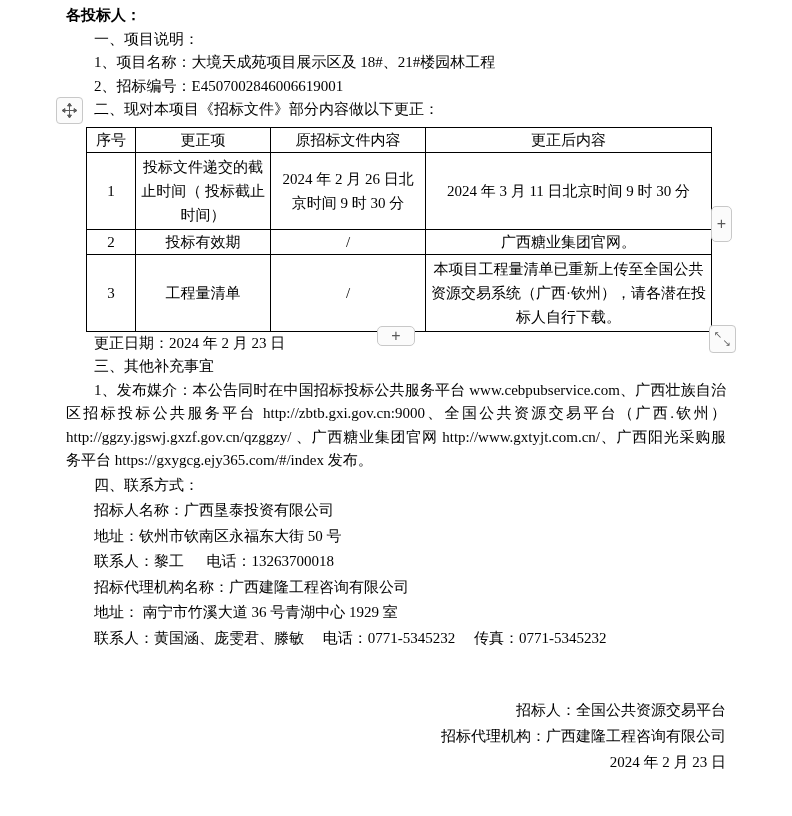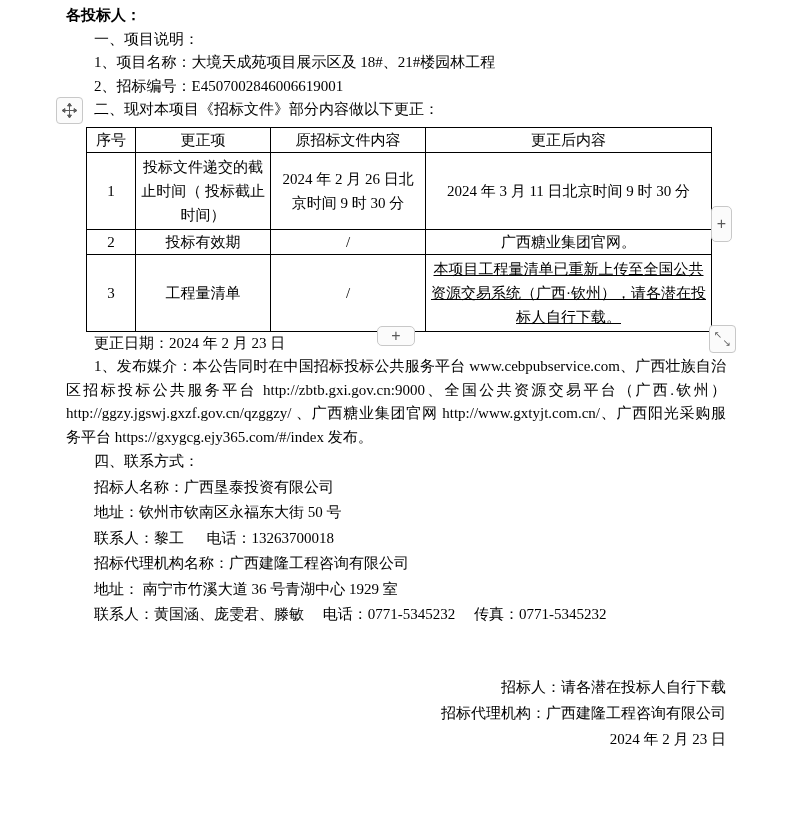--- a/index.html
+++ b/index.html
@@ -45,7 +45,7 @@
   table.correction .hrow th { height: 23px; }
   table.correction .r-tall td { height: 76px; }
   table.correction .r-short td { height: 23px; }
-  td.leftcell { text-align: left; text-decoration: underline; }
+  td.leftcell { text-align: left; }
   .sig {
     text-align: right;
     margin-top: 46px;

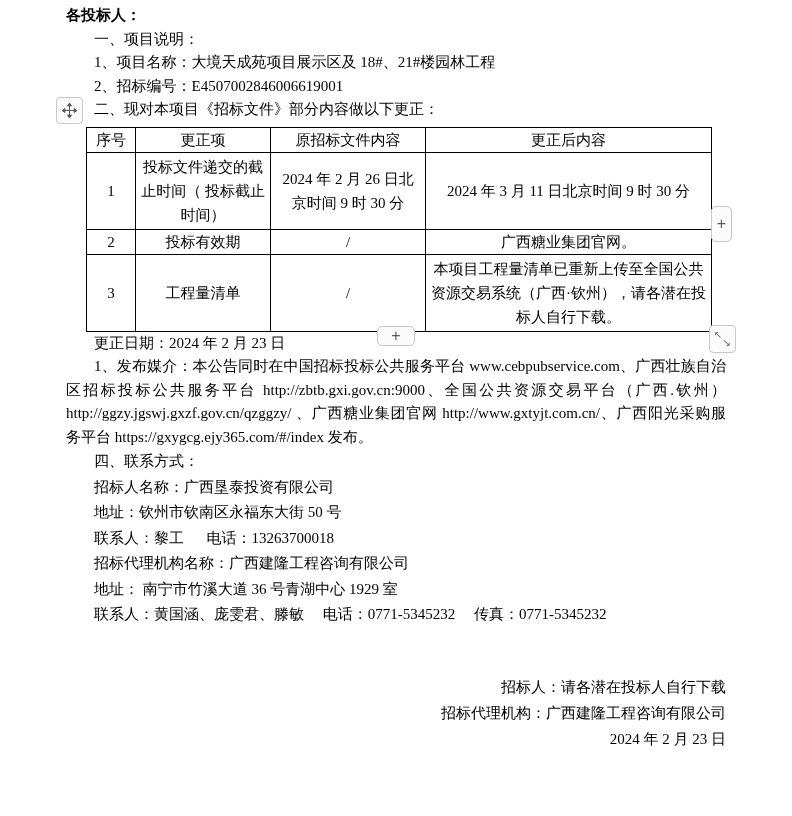--- a/index.html
+++ b/index.html
@@ -133,6 +133,7 @@
     </table>
 
     <p class="ind">更正日期：2024 年 2 月 23 日</p>
+    <p class="ind">三、其他补充事宜</p>
     <p class="ind just">1、发布媒介：本公告同时在中国招标投标公共服务平台 www.cebpubservice.com、广西壮族自治区招标投标公共服务平台 http://zbtb.gxi.gov.cn:9000、全国公共资源交易平台（广西.钦州） http://ggzy.jgswj.gxzf.gov.cn/qzggzy/ 、广西糖业集团官网 http://www.gxtyjt.com.cn/、广西阳光采购服务平台 https://gxygcg.ejy365.com/#/index 发布。</p>
 
     <div class="contact">

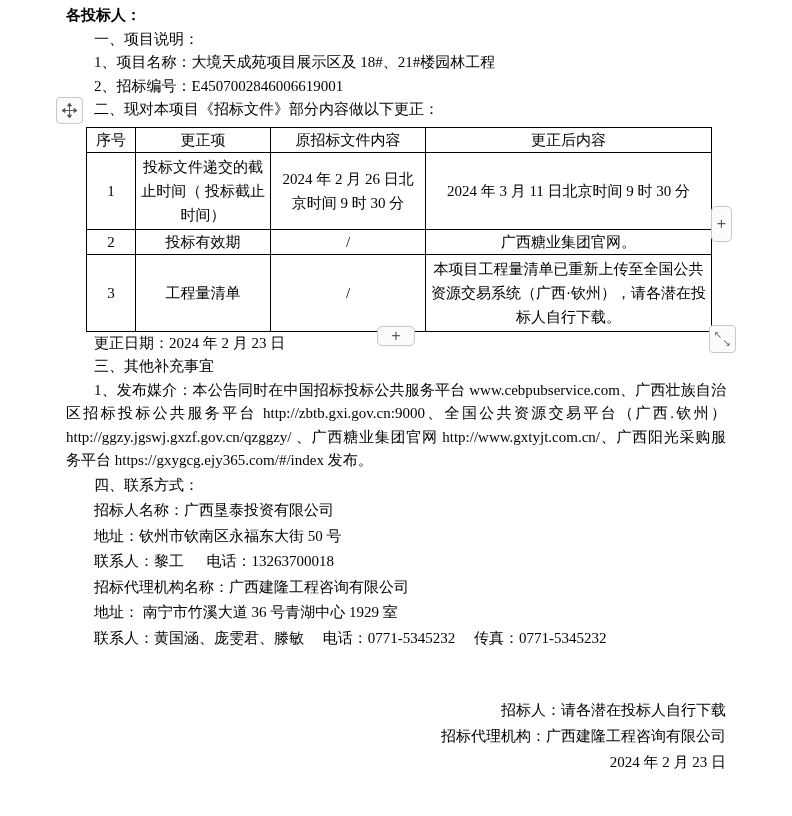--- a/index.html
+++ b/index.html
@@ -147,7 +147,7 @@
     </div>
 
     <div class="sig">
-      <p>招标人：请各潜在投标人自行下载</p>
+      <p>招标人：全国公共资源交易平台</p>
       <p>招标代理机构：广西建隆工程咨询有限公司</p>
       <p>2024 年 2 月 23 日</p>
     </div>

